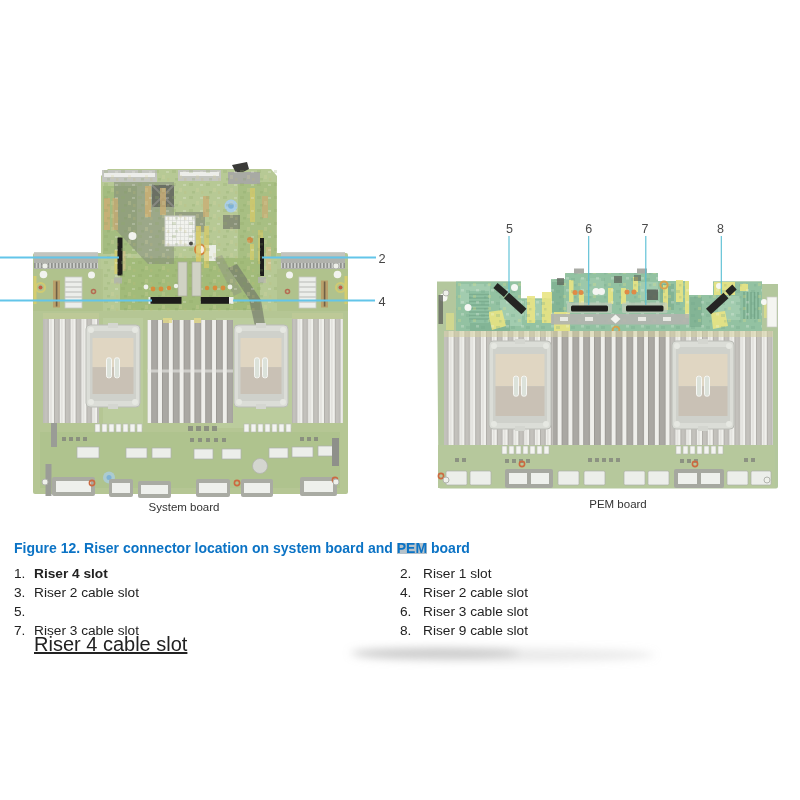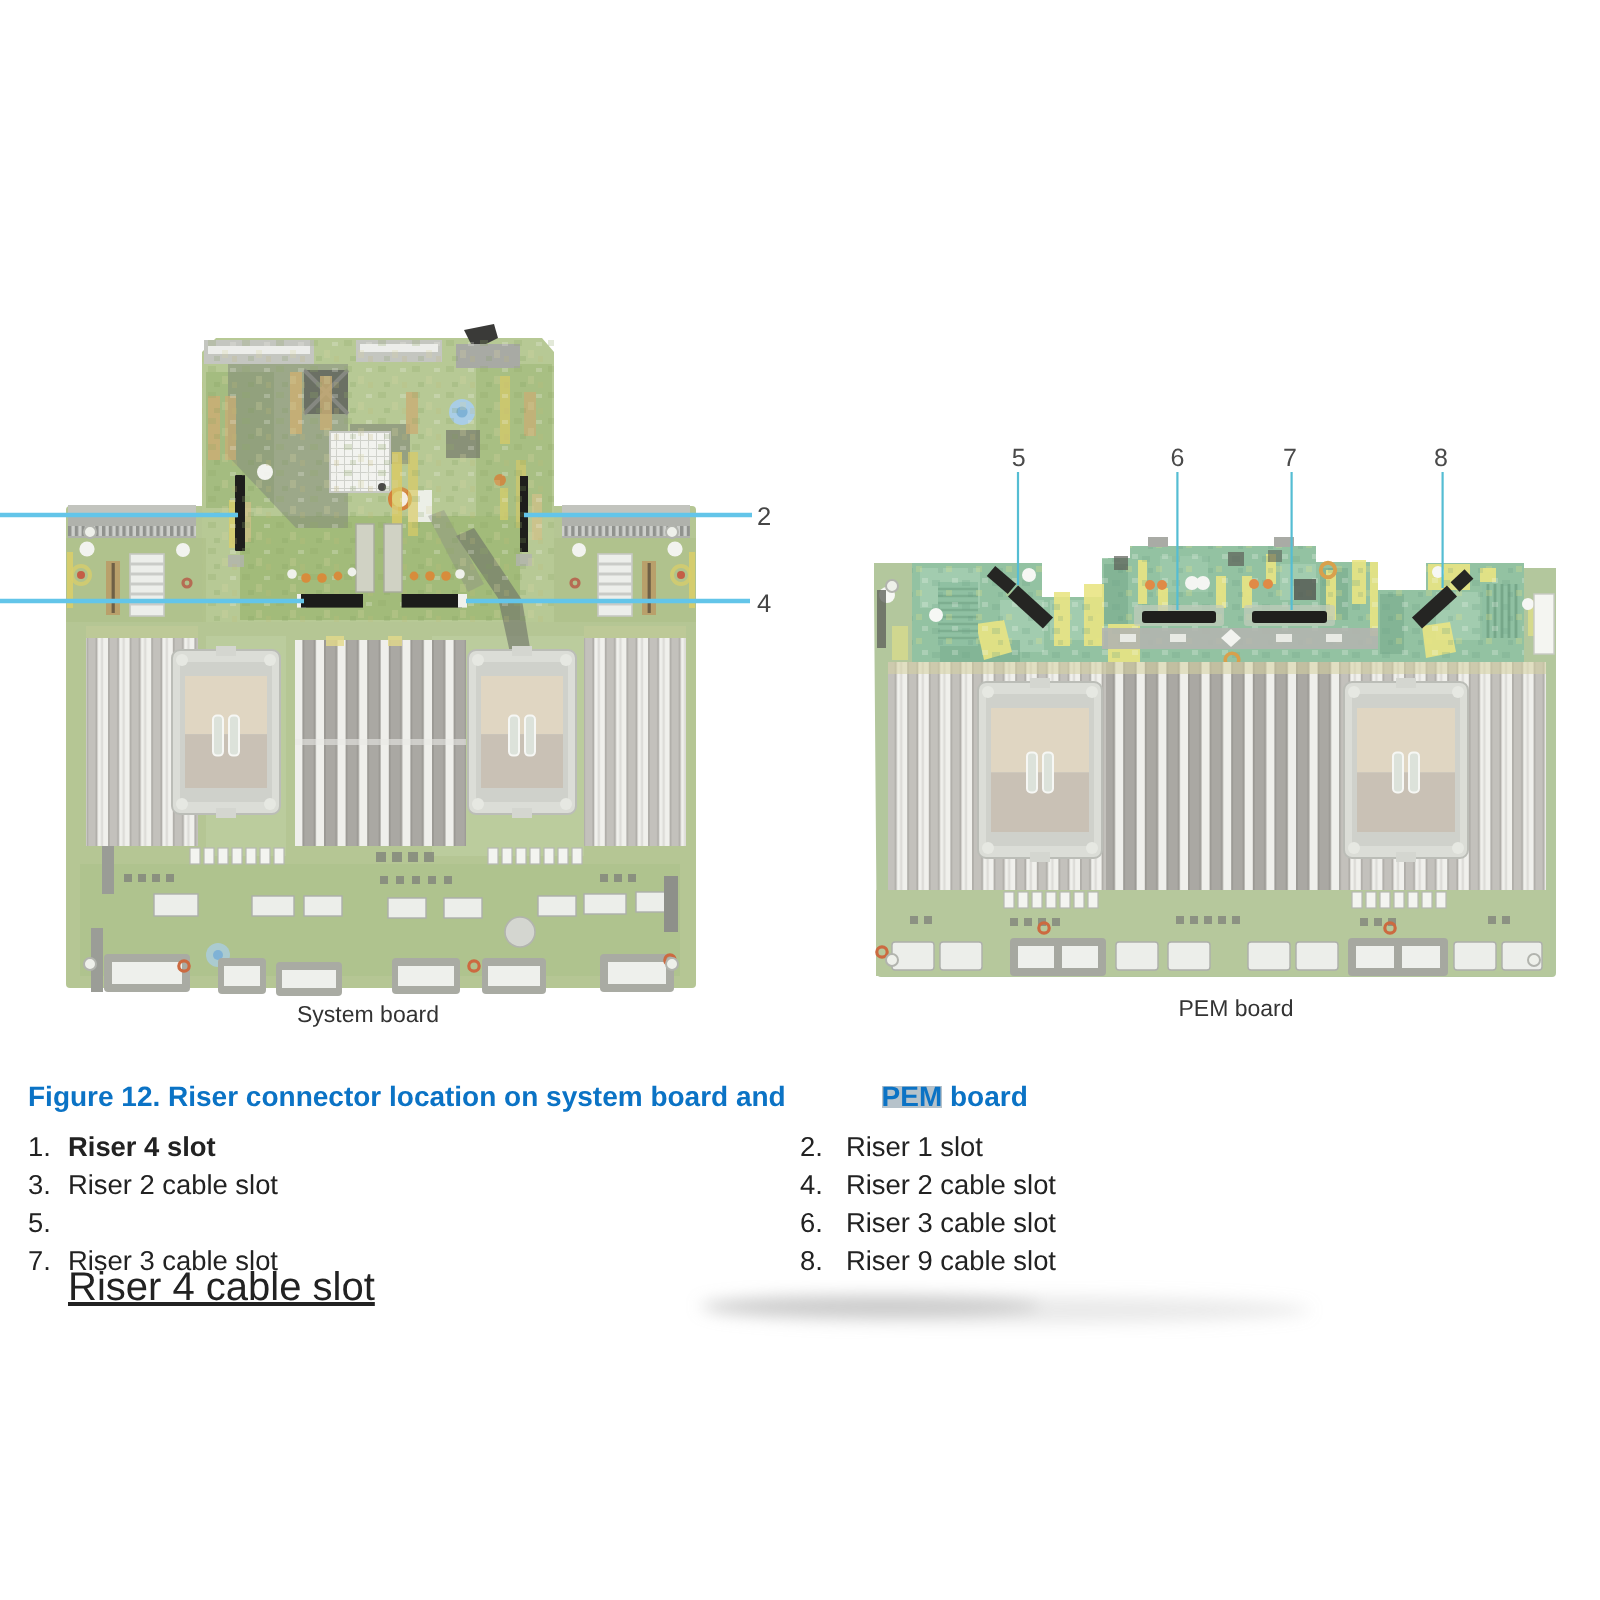--- a/index.html
+++ b/index.html
@@ -614,7 +614,7 @@
 </g>
 </svg>
 
-<div class="abs" style="left:14px;top:540px;font-size:14px;font-weight:bold;color:#0b73c5;white-space:nowrap;">Figure 12. Riser connector location on system board and <span style="background:linear-gradient(#b6c2ca,#b6c2ca) 0 62%/100% 11px no-repeat;margin-left:44px;">PEM</span> board</div>
+<div class="abs" style="left:14px;top:540px;font-size:14px;font-weight:bold;color:#0b73c5;white-space:nowrap;">Figure 12. Riser connector location on system board and <span style="background:linear-gradient(#b6c2ca,#b6c2ca) 0 62%/100% 11px no-repeat;">PEM</span> board</div>
 
 <div class="abs" style="left:14px;top:566px;font-size:13.7px;color:#222;">1.</div>
 <div class="abs" style="left:34px;top:566px;font-size:13.7px;color:#222;font-weight:bold;">Riser 4 slot</div>

